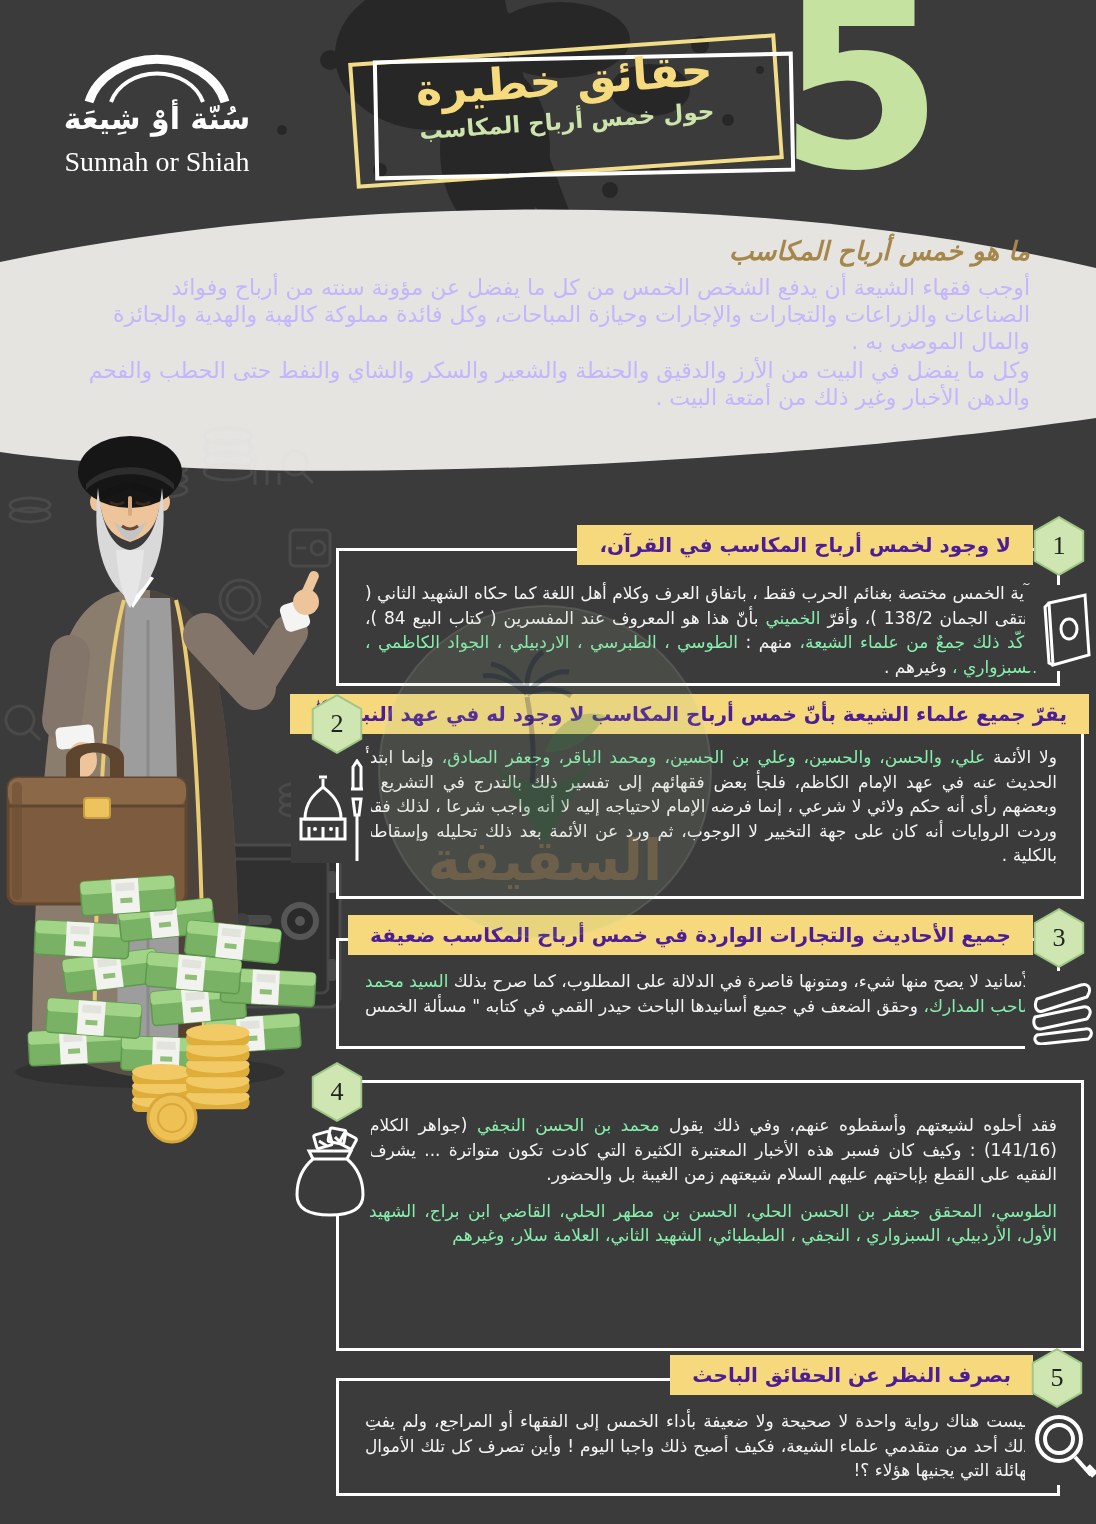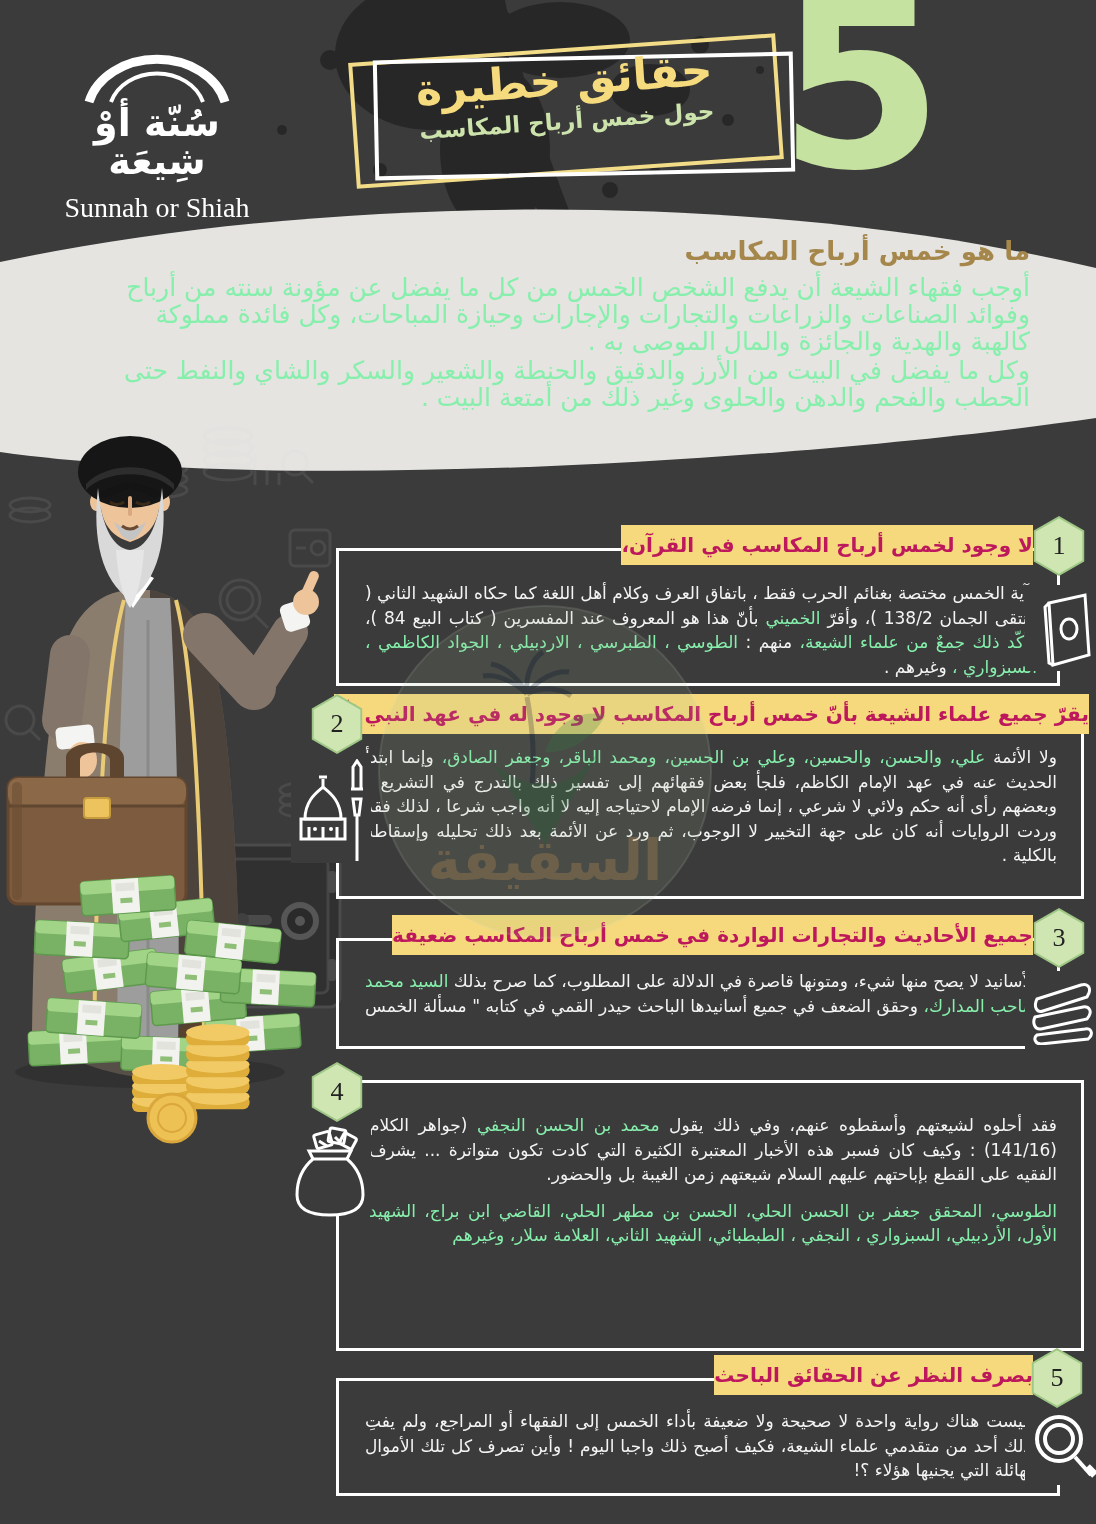--- a/index.html
+++ b/index.html
@@ -9,7 +9,7 @@
 
   
   .logo{left:62px;top:44px;width:190px;text-align:center;color:#fff;z-index:4;}
-  .logo-arabic{font-size:38px;font-weight:bold;line-height:1;margin-top:-6px;}
+  .logo-arabic{font-size:30px;font-weight:bold;line-height:1;margin-top:-6px;}
   .logo-english{font-family:"Liberation Serif",serif;font-size:28px;margin-top:12px;}
   .frame-yellow{left:352px;top:48px;width:420px;height:118px;border:4px solid #f2dc88;
         transform:rotate(-4deg);z-index:3;}

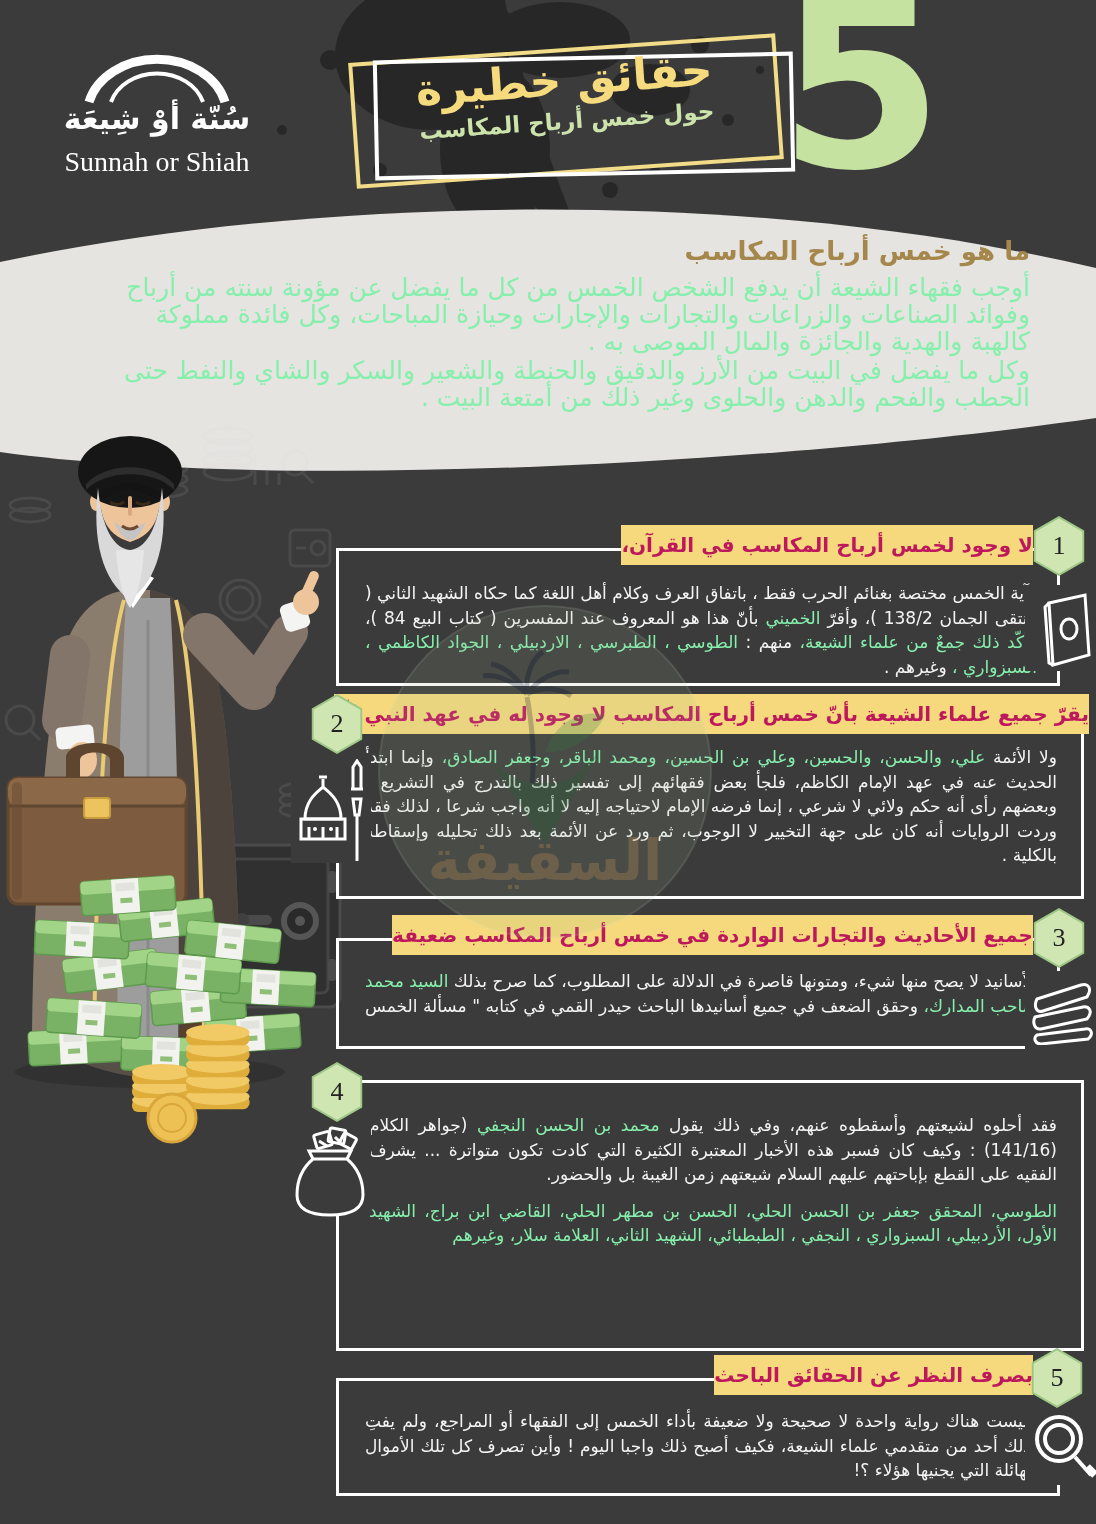--- a/index.html
+++ b/index.html
@@ -24,7 +24,7 @@
   
   .intro-band{left:0;top:0;z-index:2;}
   .intro-text{left:80px;top:236px;width:950px;z-index:3;text-align:right;}
-  .intro-title{color:#a5874b;font-size:26px;font-weight:bold;margin-bottom:8px;}
+  .intro-title{color:#a5874b;font-size:26px;font-weight:bold;margin-bottom:8px;font-style:italic;}
   .intro-text p{color:#86efac;font-size:25px;line-height:27px;margin:0 0 2px 8px;font-weight:500;}
 
   

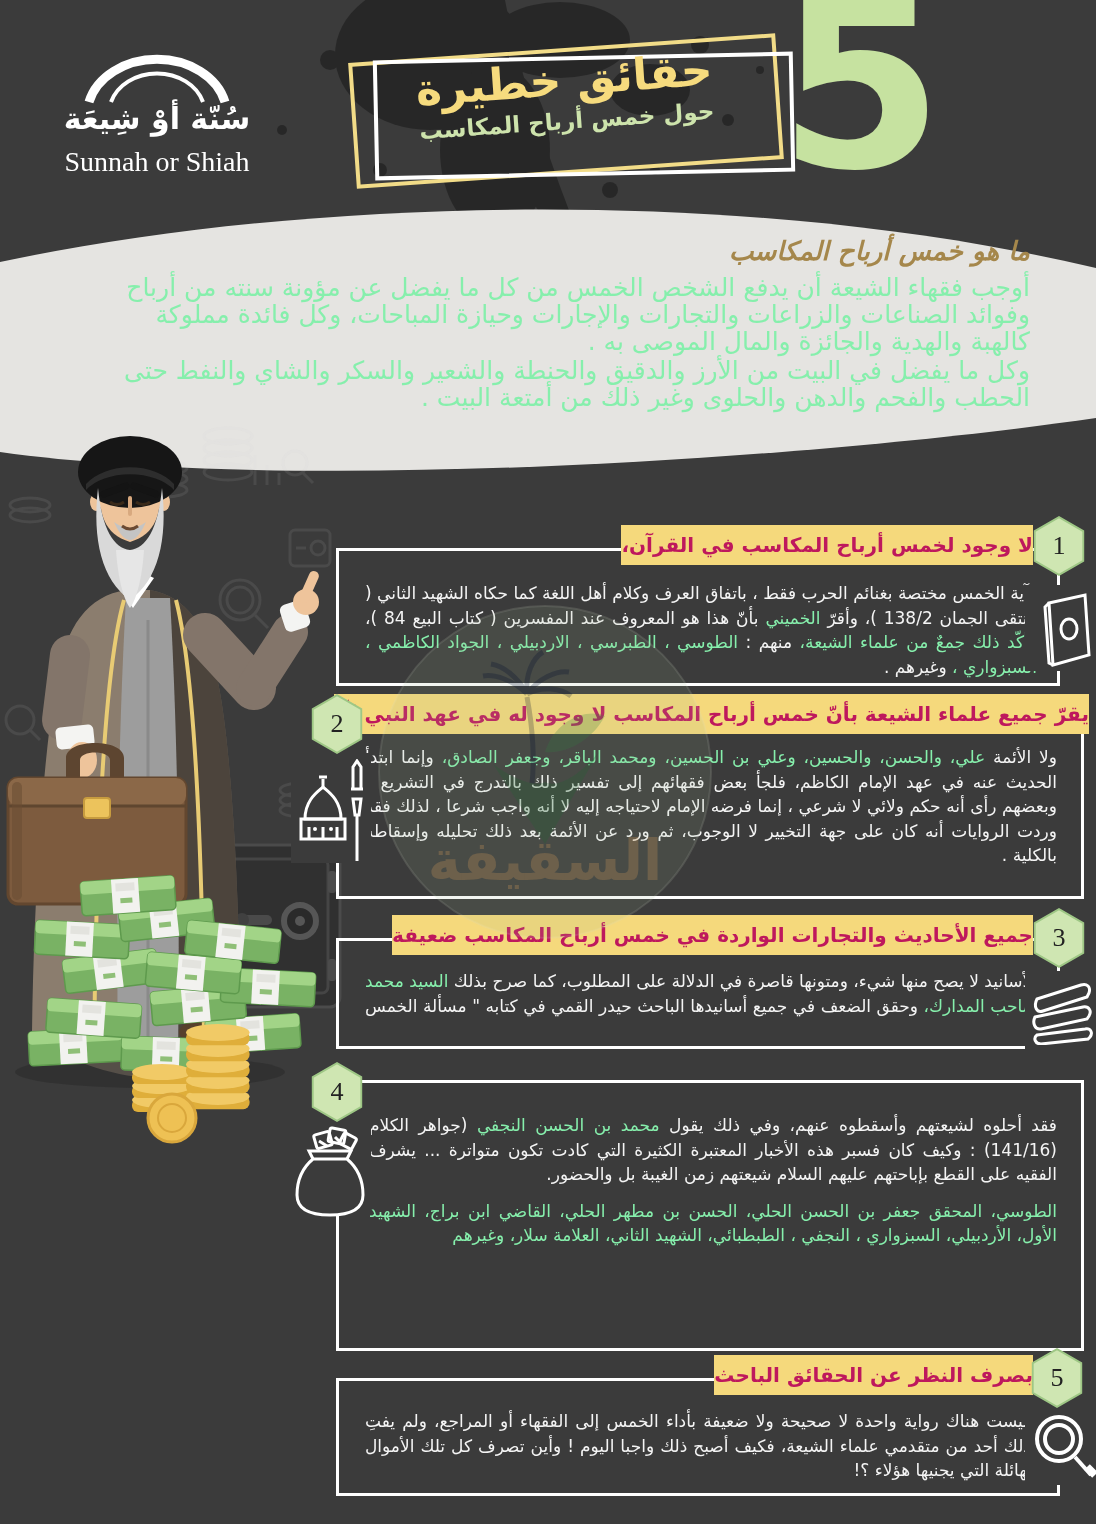--- a/index.html
+++ b/index.html
@@ -25,7 +25,7 @@
   .intro-band{left:0;top:0;z-index:2;}
   .intro-text{left:80px;top:236px;width:950px;z-index:3;text-align:right;}
   .intro-title{color:#a5874b;font-size:26px;font-weight:bold;margin-bottom:8px;font-style:italic;}
-  .intro-text p{color:#86efac;font-size:25px;line-height:27px;margin:0 0 2px 8px;font-weight:500;}
+  .intro-text p{color:#c4b5fd;font-size:22px;line-height:27px;margin:0 0 2px 8px;font-weight:500;}
 
   
   .section{position:absolute;border:3px solid #ffffff;z-index:4;}

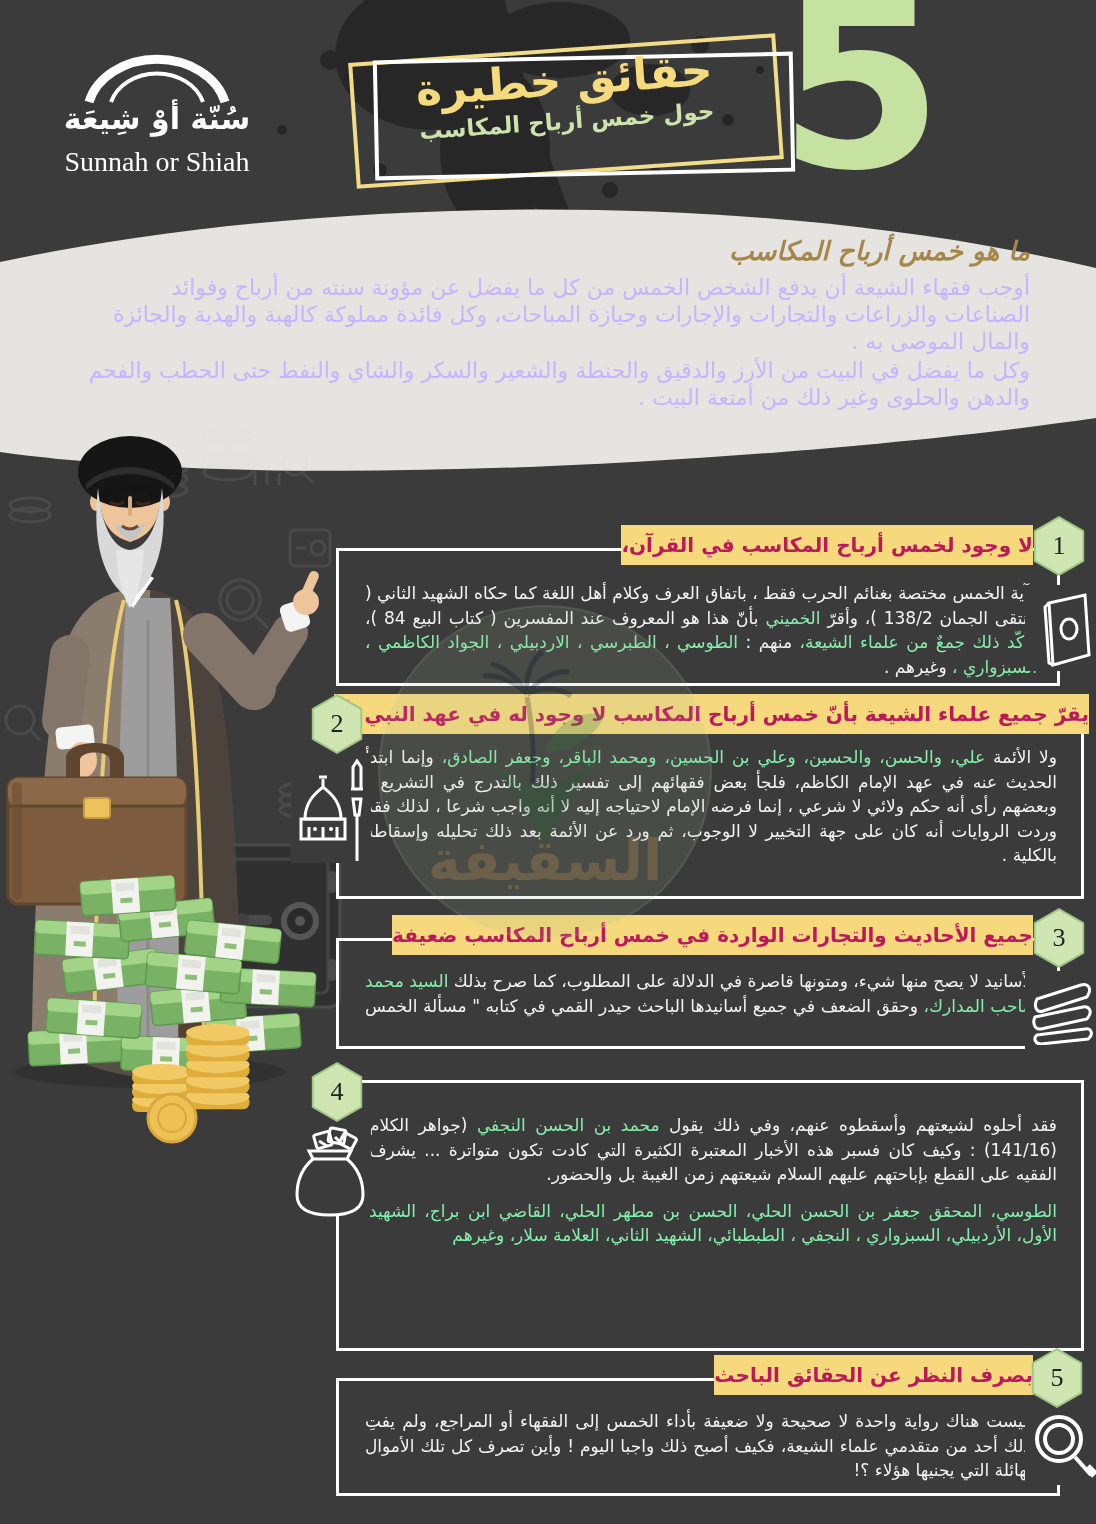--- a/index.html
+++ b/index.html
@@ -115,7 +115,7 @@
   <div class="abs intro-text">
     <div class="intro-title">ما هو خمس أرباح المكاسب</div>
     <p>أوجب فقهاء الشيعة أن يدفع الشخص الخمس من كل ما يفضل عن مؤونة سنته من أرباح وفوائد الصناعات والزراعات والتجارات والإجارات وحيازة المباحات، وكل فائدة مملوكة كالهبة والهدية والجائزة والمال الموصى به .</p>
-    <p>وكل ما يفضل في البيت من الأرز والدقيق والحنطة والشعير والسكر والشاي والنفط حتى الحطب والفحم والدهن والحلوى وغير ذلك من أمتعة البيت .</p>
+    <p>وكل ما يفضل في البيت من الأرز والدقيق والحنطة والشعير والسكر والشاي والنفط حتى الحطب والفحم والدهن الأخبار وغير ذلك من أمتعة البيت .</p>
   </div>
 
   <svg class="abs cleric" width="360" height="760" viewBox="0 0 360 760">

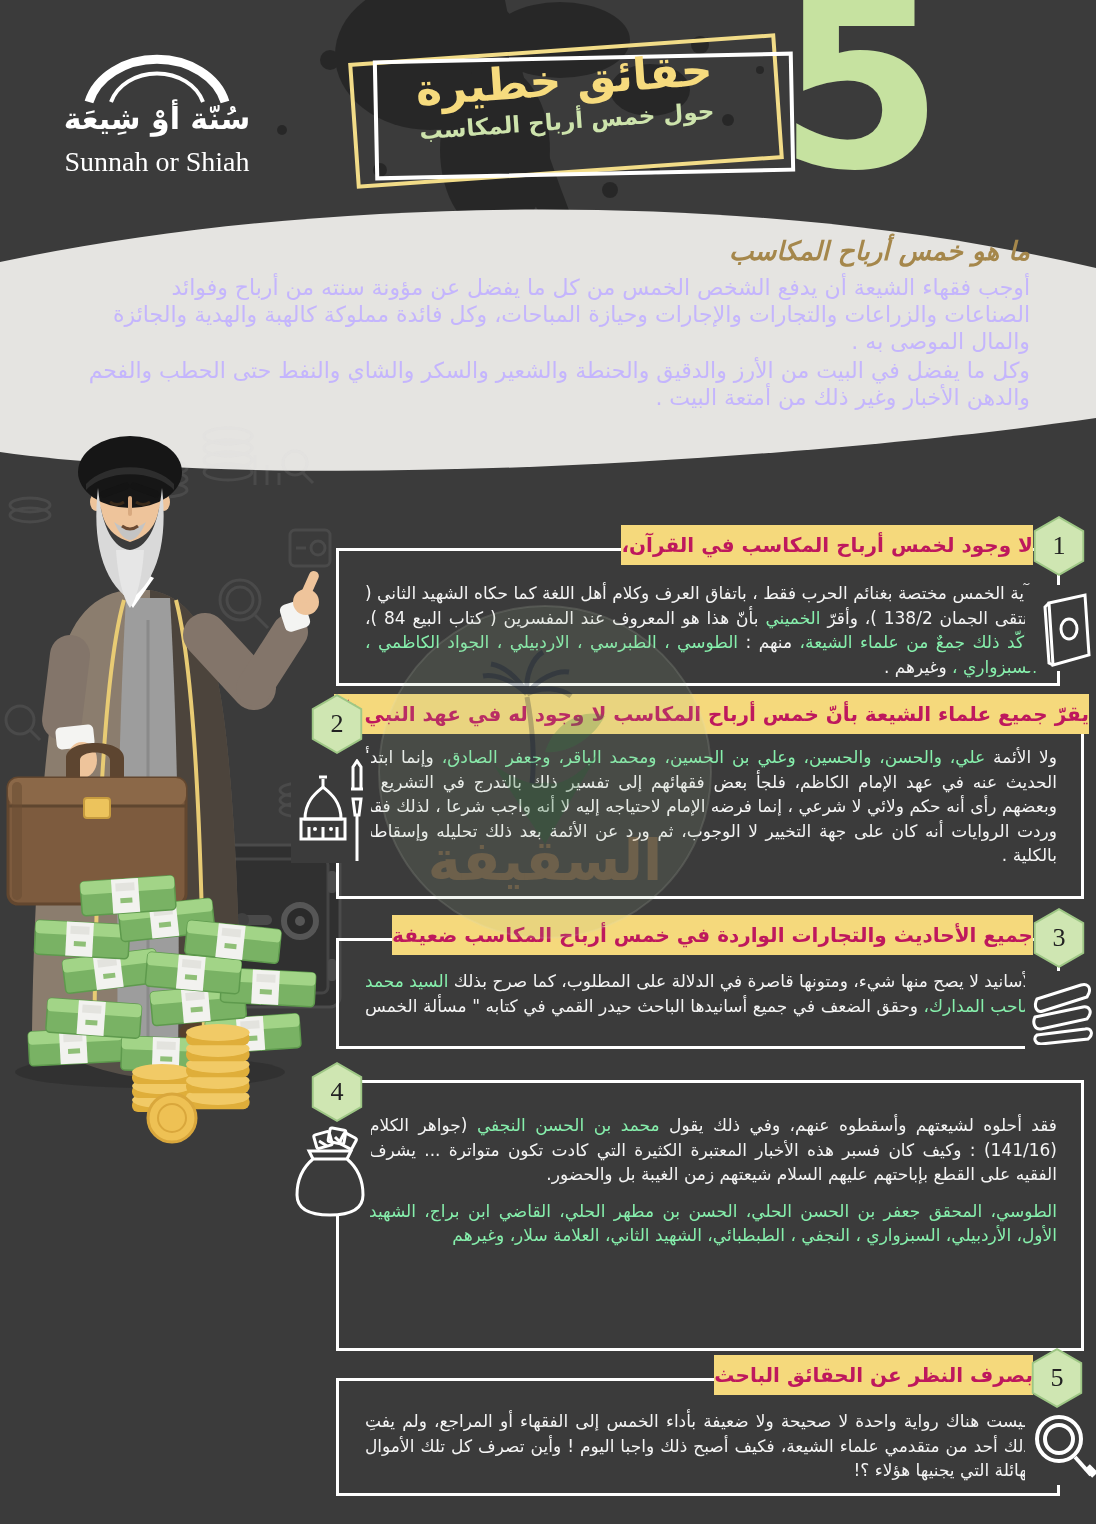--- a/index.html
+++ b/index.html
@@ -29,8 +29,8 @@
 
   
   .section{position:absolute;border:3px solid #ffffff;z-index:4;}
-  .band{position:absolute;background:#f5d97c;color:#be185d;font-weight:bold;font-size:20px;
-        padding:8px 0;white-space:nowrap;line-height:1.2;}
+  .band{position:absolute;background:#f5d97c;color:#4c1d95;font-weight:bold;font-size:20px;
+        padding:8px 22px;white-space:nowrap;line-height:1.2;}
   .hex{position:absolute;width:56px;height:62px;z-index:6;}
   .hex text{font-family:"Liberation Serif",serif;font-size:28px;fill:#222;}
   .s-icon{position:absolute;z-index:6;}

